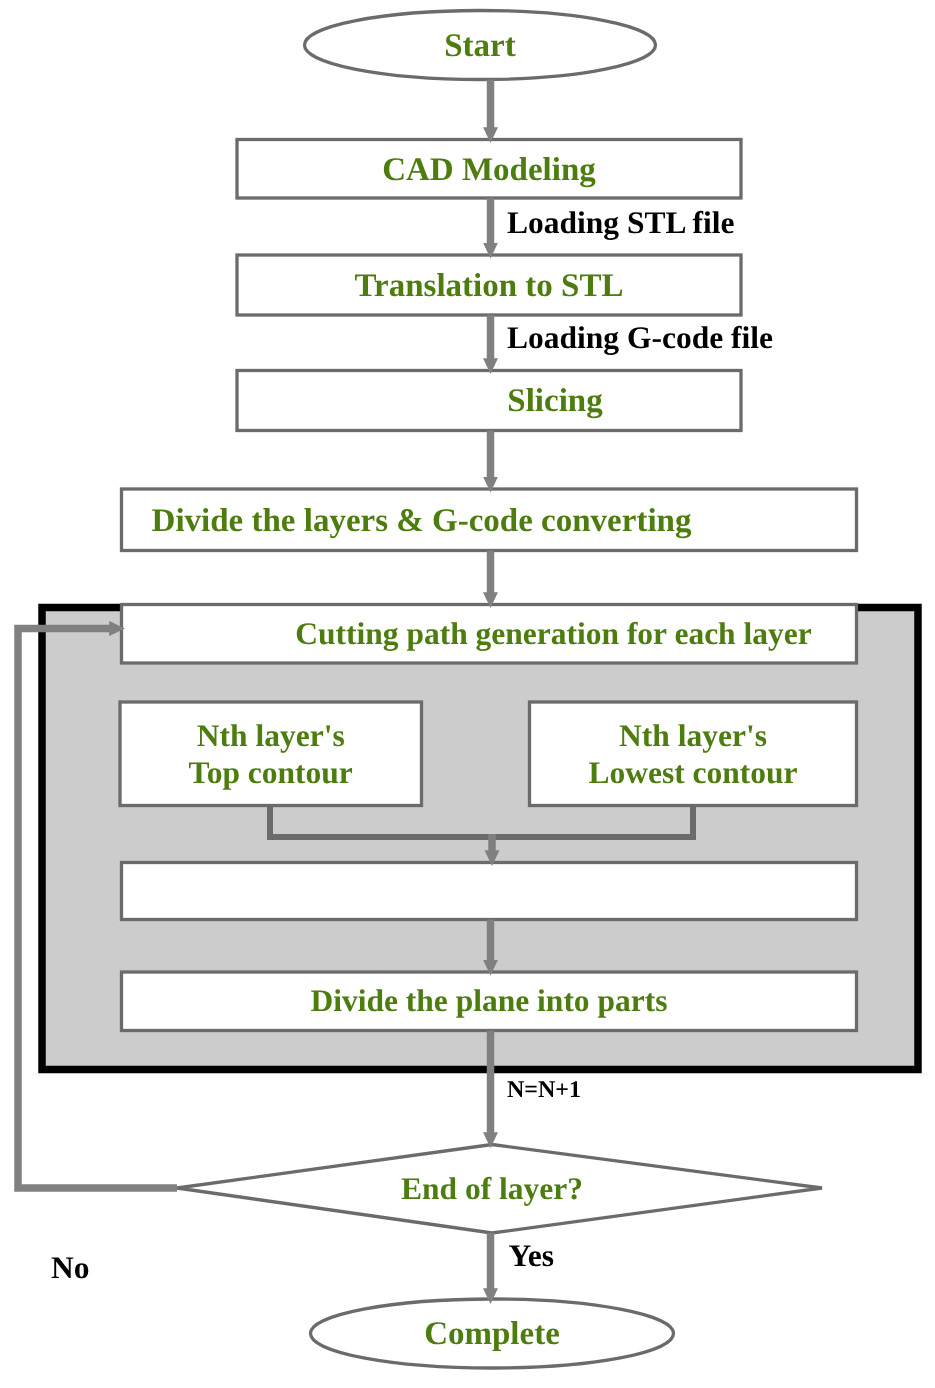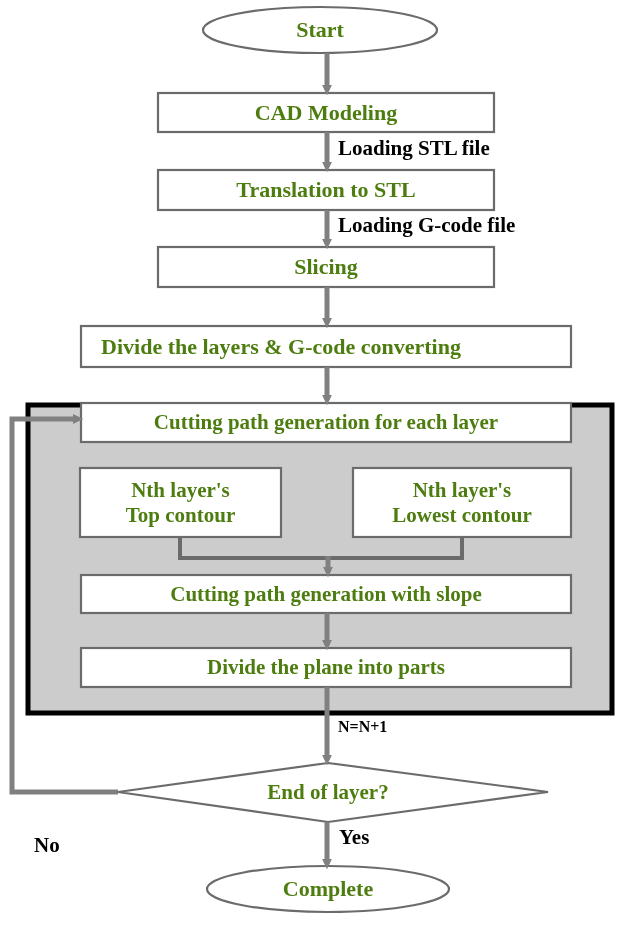--- a/index.html
+++ b/index.html
@@ -107,7 +107,7 @@
 
   <div class="node-text f22" style="left:158px; top:170px; width:336px; height:40px;">Translation to STL</div>
 
-  <div class="node-text f22" style="left:158px; top:247px; width:336px; height:40px;">Slicing</div>
+  <div class="node-text f22" style="left:158px; top:247px; width:336px; height:40px;padding-left:44px;">Slicing</div>
 
   <div class="node-text f22" style="left:81px; top:326px; width:400px; height:41px;">Divide the layers &amp; G-code converting</div>
 

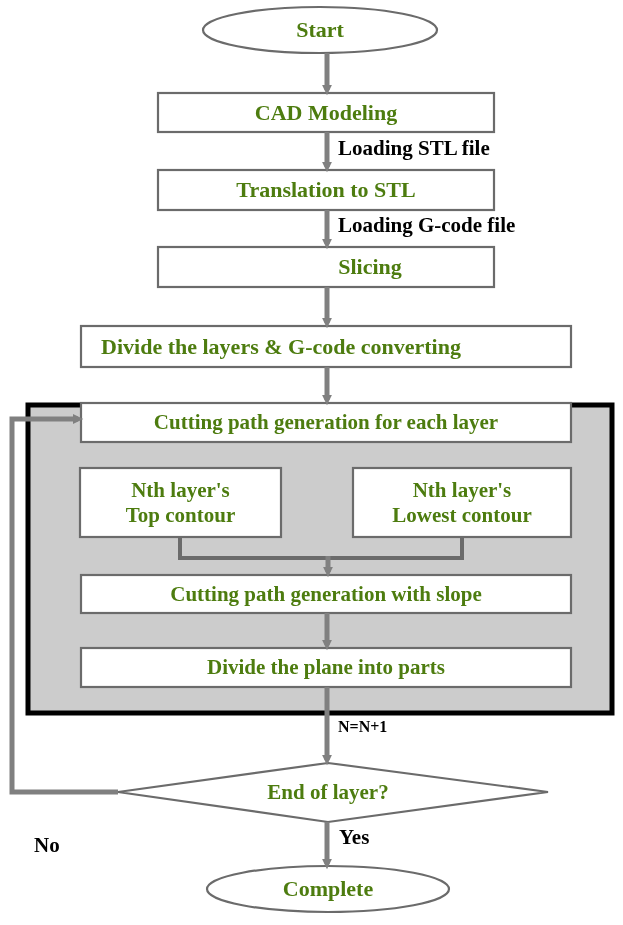--- a/index.html
+++ b/index.html
@@ -111,7 +111,7 @@
 
   <div class="node-text f22" style="left:81px; top:326px; width:400px; height:41px;">Divide the layers &amp; G-code converting</div>
 
-  <div class="node-text f21" style="left:81px; top:403px; width:490px; height:39px;">Cutting path generation for each layer</div>
+  <div class="node-text f21" style="left:81px; top:403px; width:490px; height:39px;padding-left:43px;">Cutting path generation for each layer</div>
 
   <div class="node-text f21" style="left:80px; top:468px; width:201px; height:69px;">Nth layer's
 Top contour</div>

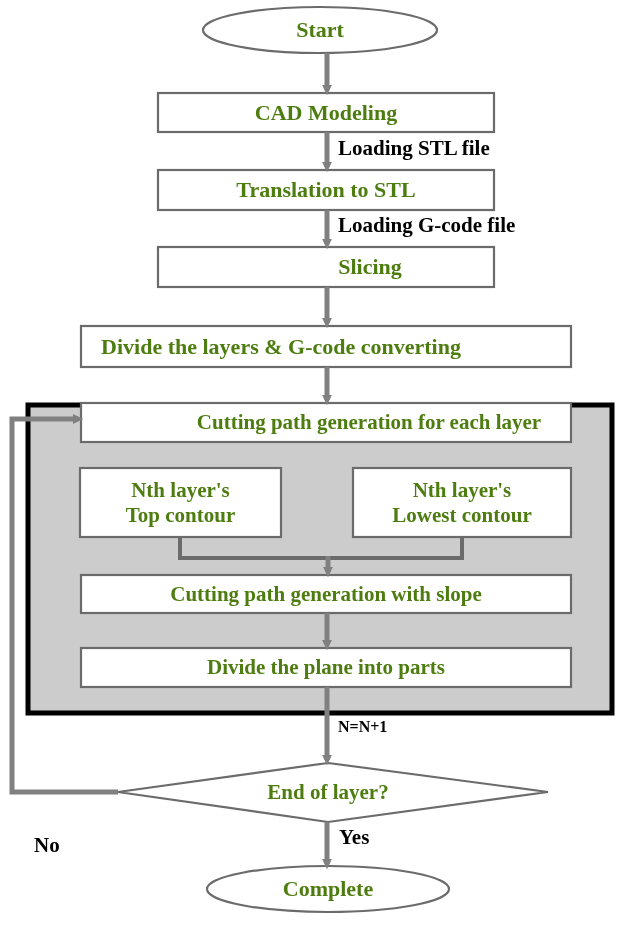--- a/index.html
+++ b/index.html
@@ -119,7 +119,6 @@
   <div class="node-text f21" style="left:353px; top:468px; width:218px; height:69px;">Nth layer's
 Lowest contour</div>
 
-  <div class="node-text f21" style="left:81px; top:575px; width:490px; height:38px;">Cutting path generation with slope</div>
 
   <div class="node-text f21" style="left:81px; top:648px; width:490px; height:39px;">Divide the plane into parts</div>
 

